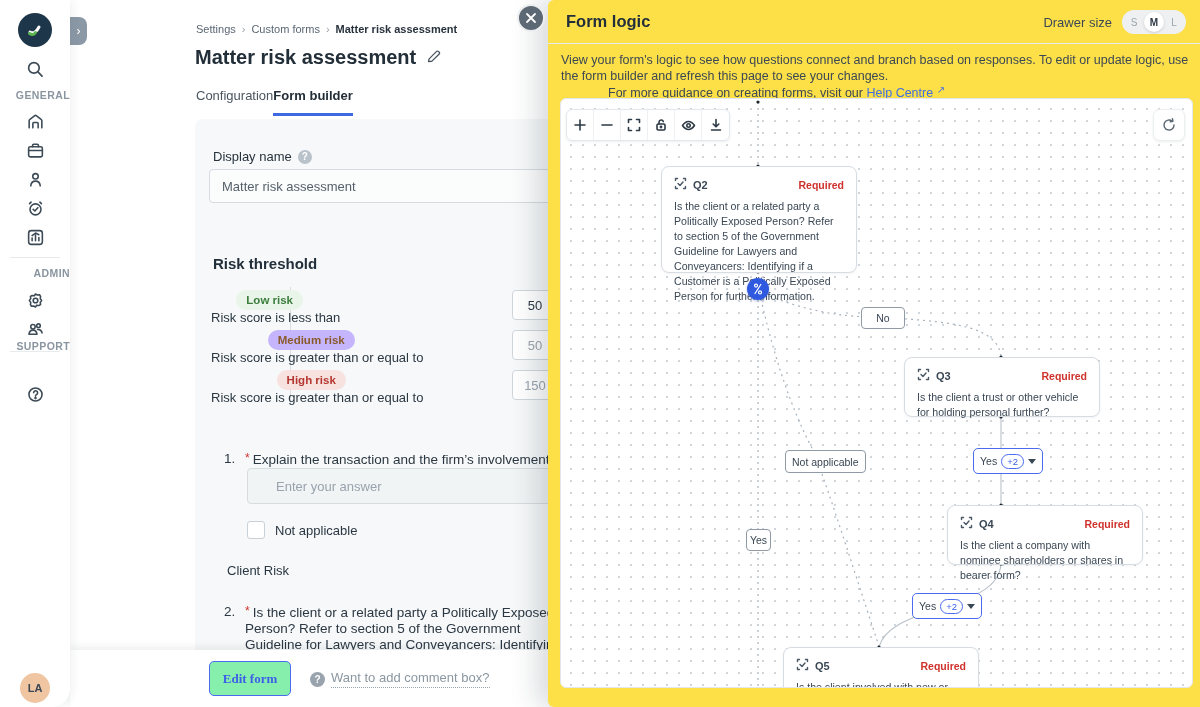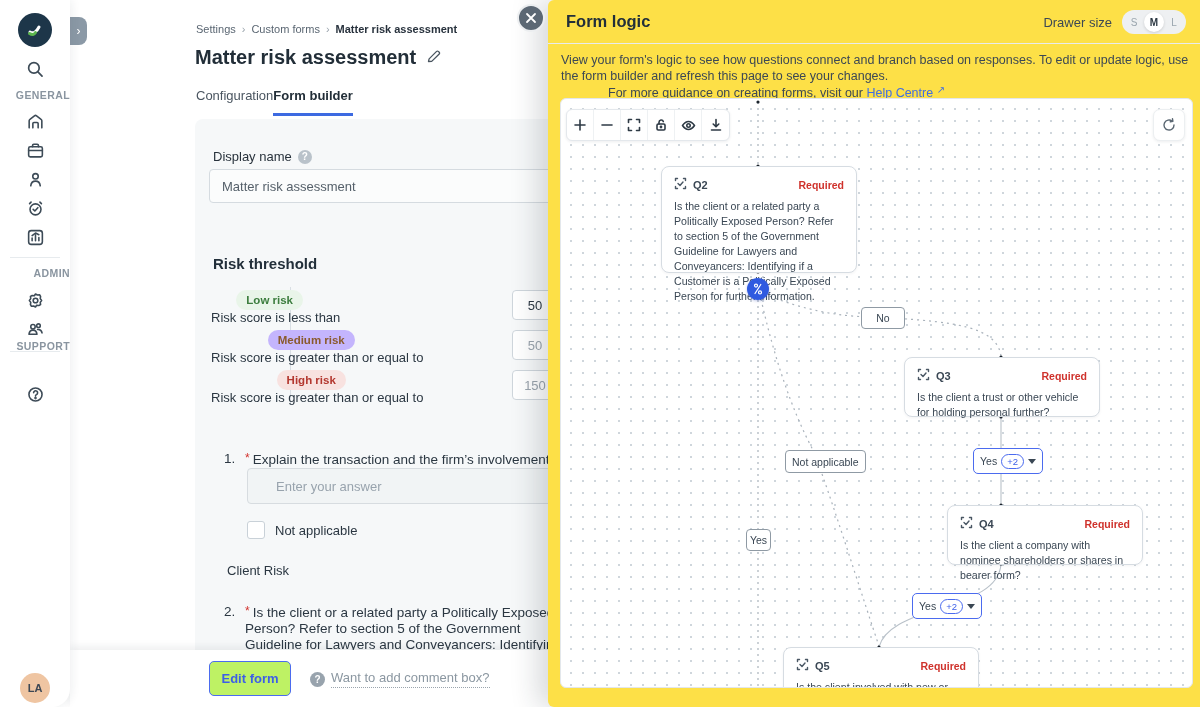--- a/index.html
+++ b/index.html
@@ -82,9 +82,9 @@
   
   .footer { position:absolute; left:0; top:650px; width:1130px; height:57px; background:#fff;
             box-shadow:0 -3px 8px rgba(30,40,50,.08); z-index:2; }
-  .edit-btn { position:absolute; left:139px; top:11px; width:82px; height:35px; background:#bef264;
+  .edit-btn { position:absolute; left:139px; top:11px; width:82px; height:35px; background:#86efac;
             border:1px solid #4b6bef; border-radius:5px; color:#3d5fe8; font-size:13px; font-weight:bold;
-            cursor:pointer; font-family:Liberation Sans, sans-serif; }
+            cursor:pointer; font-family:Liberation Serif, serif; }
   .comment-link { position:absolute; left:240px; top:20px; display:flex; align-items:center; gap:6px;
             font-size:13px; color:#8b97a1; }
   .comment-link .txt { border-bottom:1.5px dotted #9aa4ad; padding-bottom:2px; cursor:pointer; }

